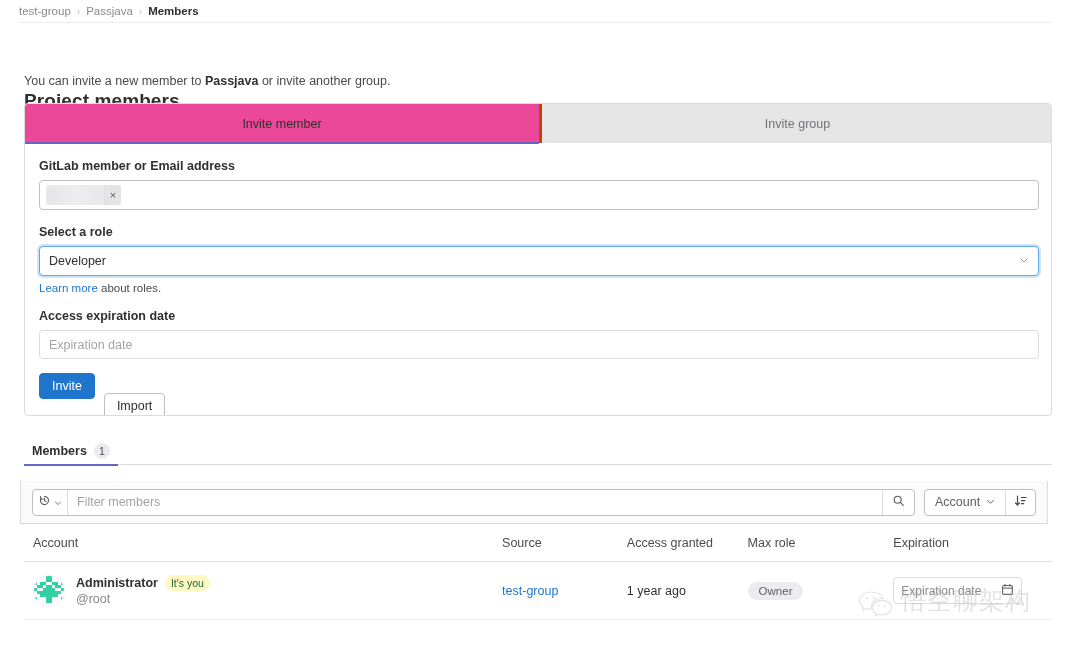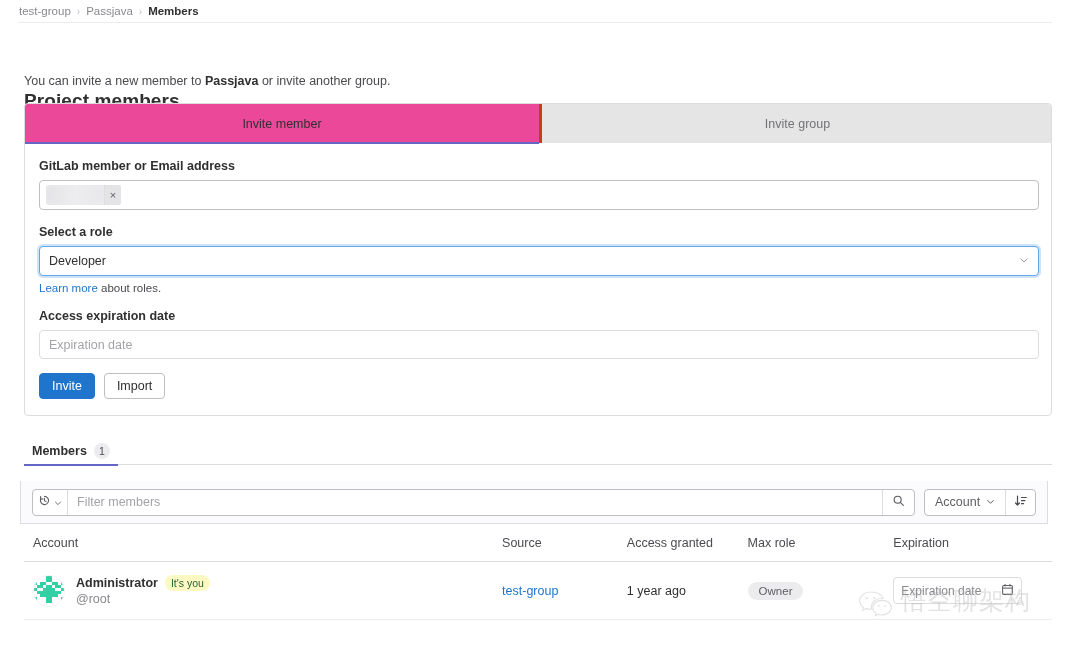--- a/index.html
+++ b/index.html
@@ -107,7 +107,7 @@
     justify-content: flex-start; font-size: 12.5px; cursor: pointer; padding: 0 12px;
   }
   .btn-primary { background: #1f75cb; border: 1px solid #1f75cb; color: #fff; }
-  .btn-secondary { background: #fff; border: 1px solid #bfbfc3; color: #303030; }
+  .btn-secondary { background: #fff; border: 1px solid #bfbfc3; color: #303030; margin-top: 20px; }
 
   
   .members-tabs {

